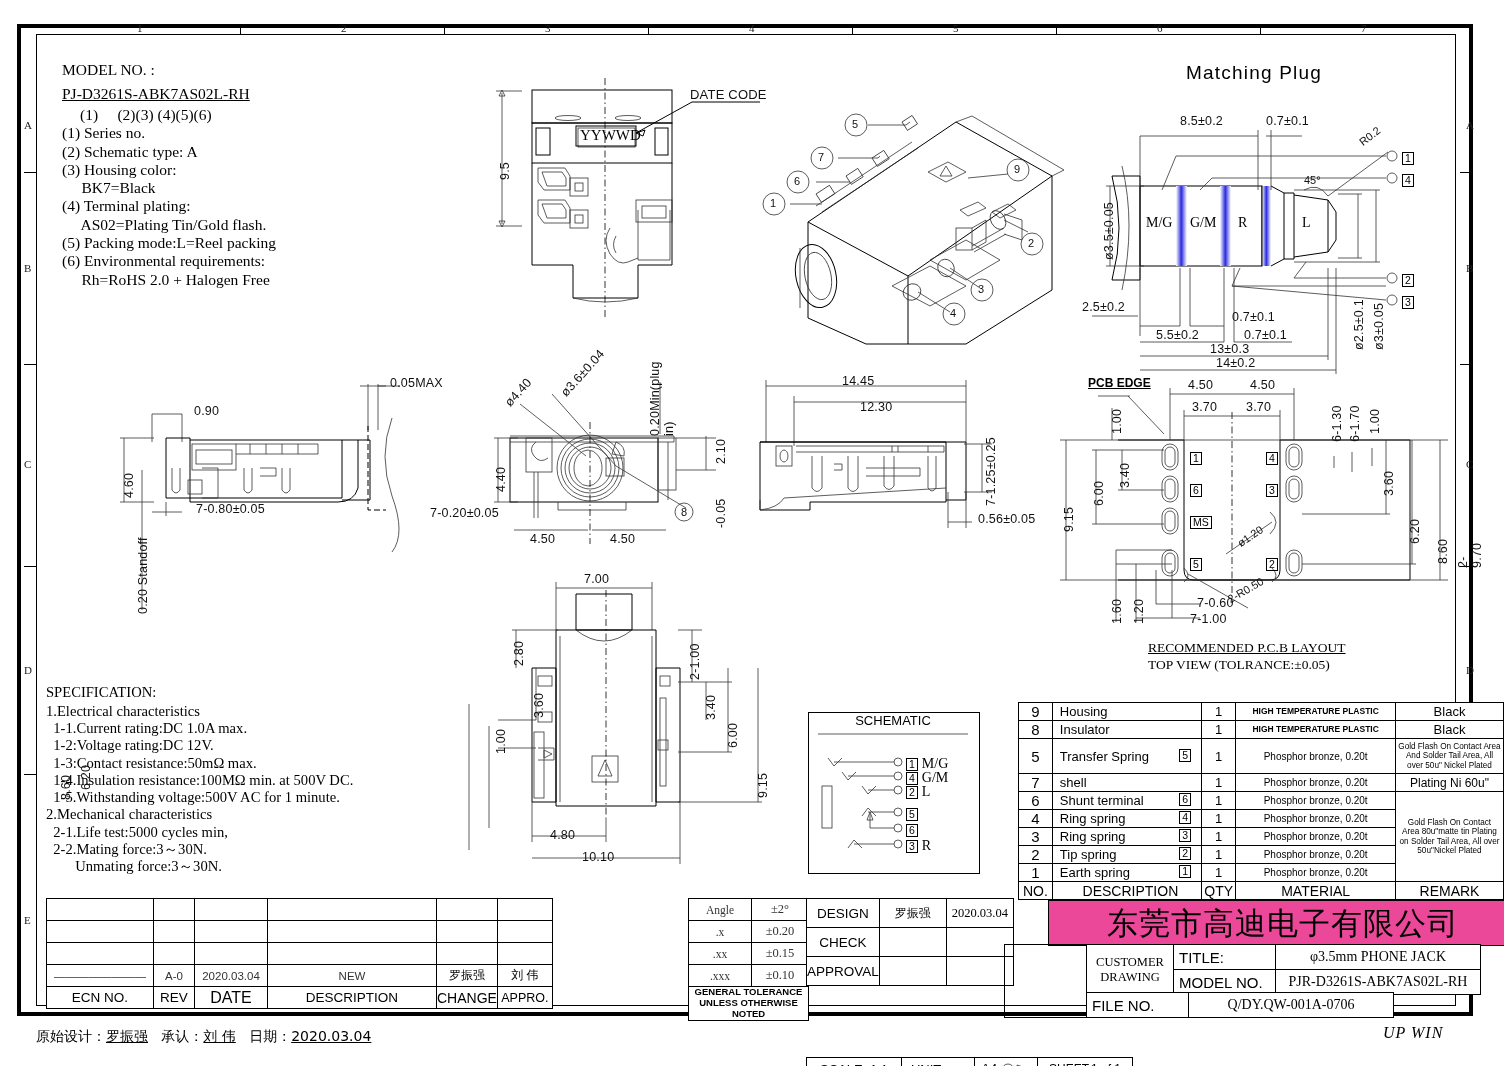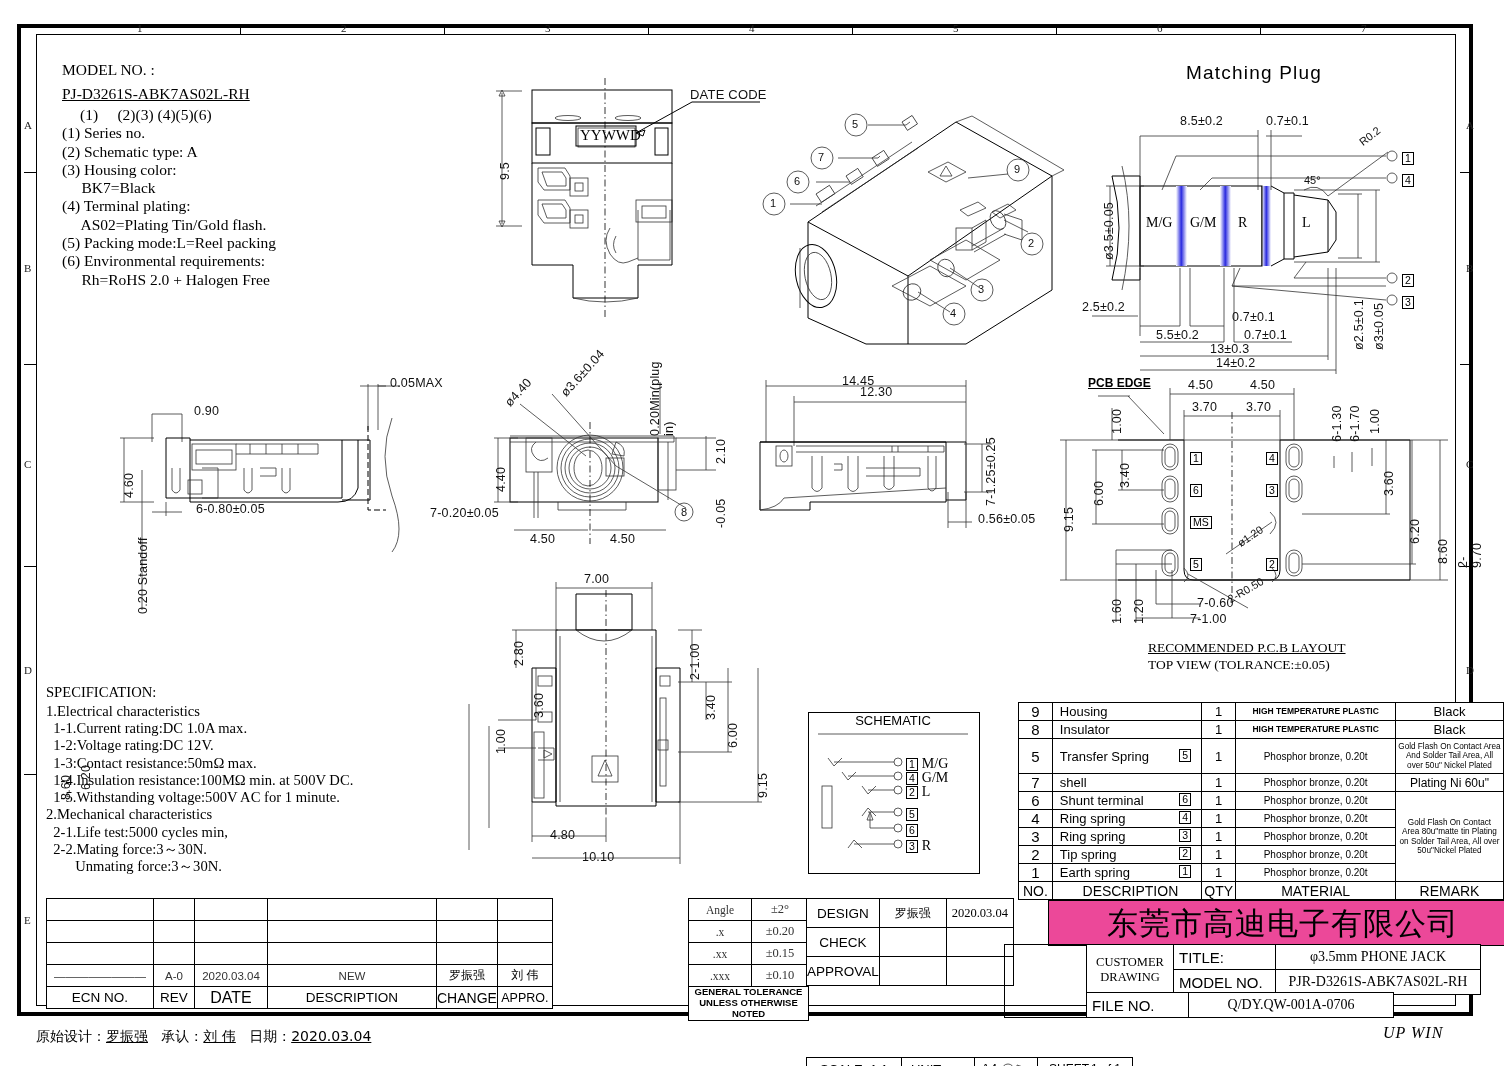--- a/index.html
+++ b/index.html
@@ -521,7 +521,7 @@
       <line class="ln-t" x1="206" y1="132" x2="206" y2="168"></line>
     </svg>
     <div class="abs dim" style="left:82px;top:14px;">14.45</div>
-    <div class="abs dim" style="left:100px;top:25px;">12.30</div>
+    <div class="abs dim" style="left:100px;top:40px;">12.30</div>
     <div class="abs dim rot90" style="left:224px;top:146px;">7-1.25±0.25</div>
     <div class="abs dim" style="left:218px;top:152px;">0.56±0.05</div>
   </div>

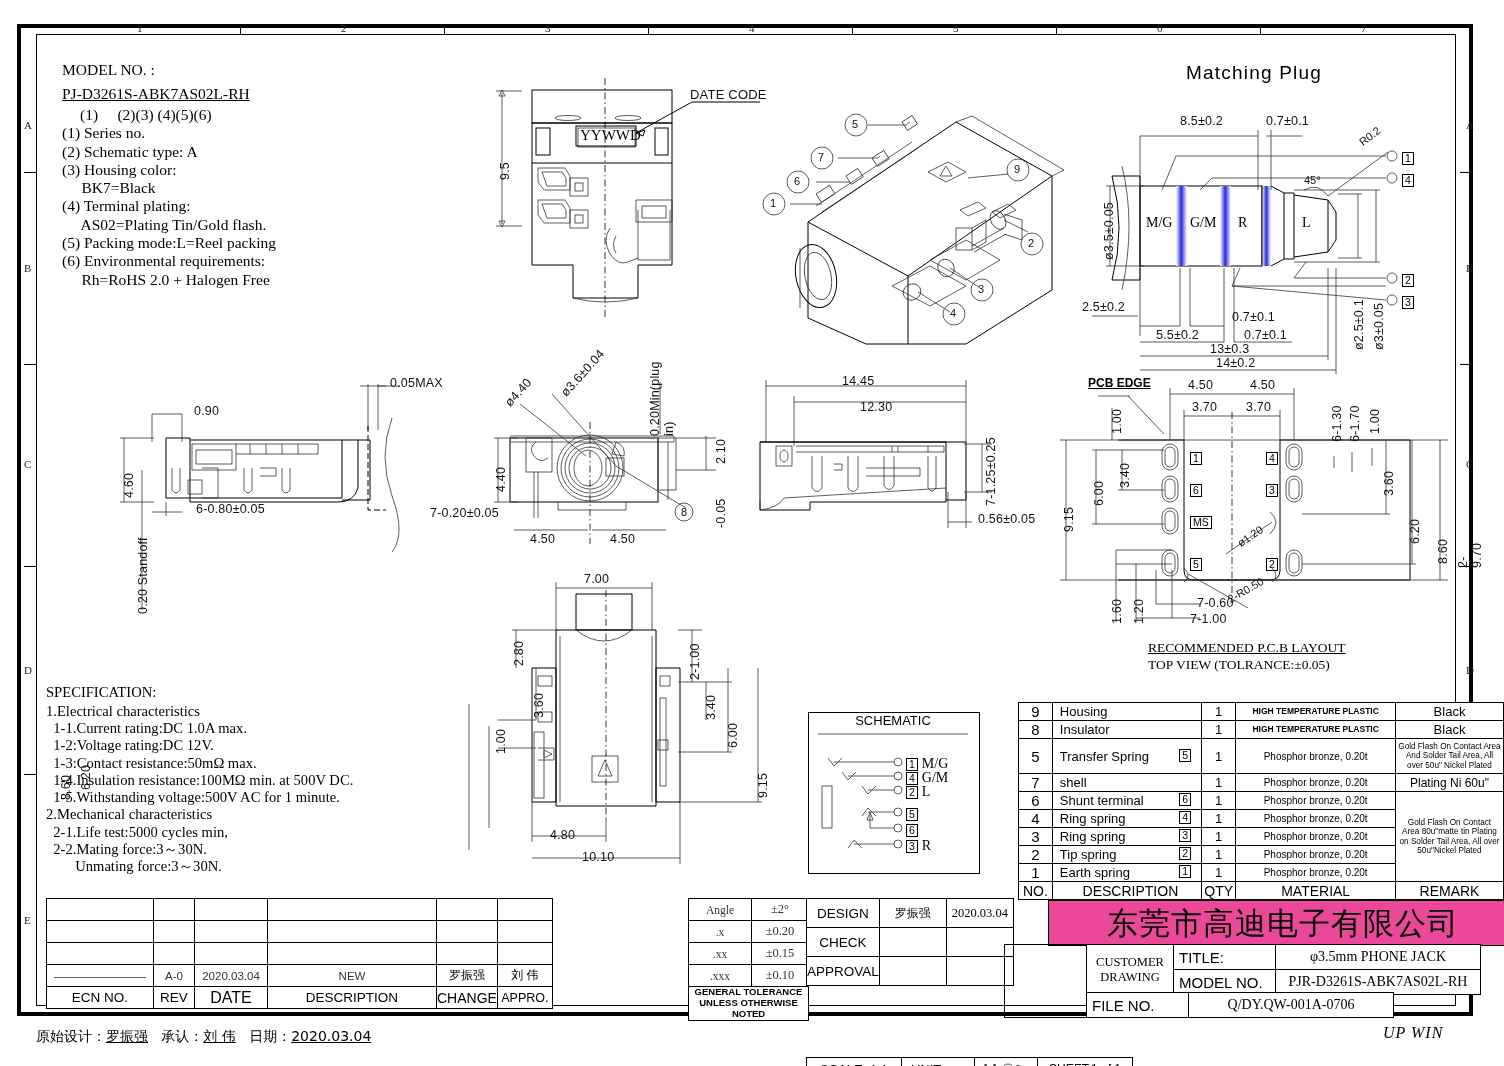--- a/index.html
+++ b/index.html
@@ -432,7 +432,7 @@
     <div class="abs dim" style="left:280px;top:6px;">0.05MAX</div>
     <div class="abs dim" style="left:84px;top:34px;">0.90</div>
     <div class="abs dim rot90" style="left:12px;top:128px;">4.60</div>
-    <div class="abs dim" style="left:86px;top:132px;">6-0.80±0.05</div>
+    <div class="abs dim" style="left:86px;top:132px;">7-0.80±0.05</div>
     <div class="abs dim rot90" style="left:26px;top:244px;">0.20 Standoff</div>
   </div>
 

